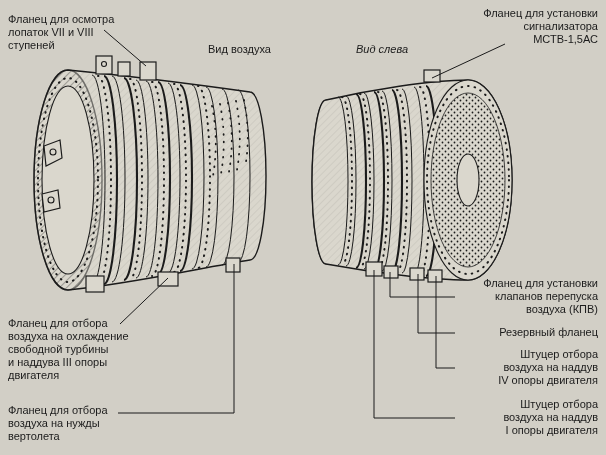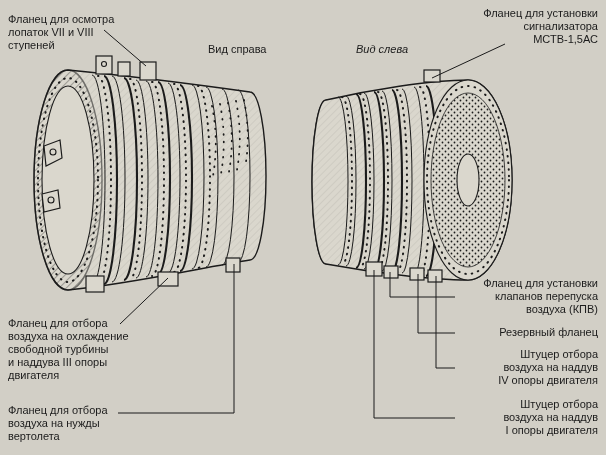--- a/index.html
+++ b/index.html
@@ -182,7 +182,7 @@
 лопаток VII и VIII
 ступеней</div>
 
-  <div class="lbl title lbl-view-right">Вид справа</div>
+  <div class="lbl title lbl-view-right">Вид воздуха</div>
 
   <div class="lbl title lbl-view-left">Вид слева</div>
 

